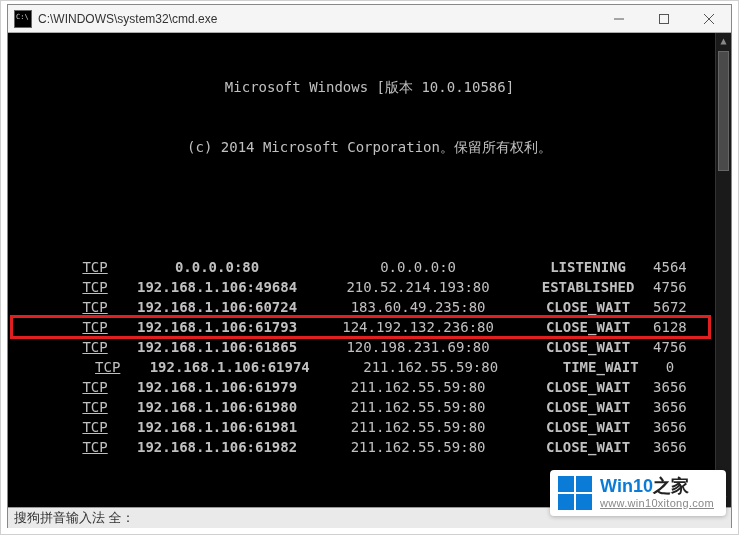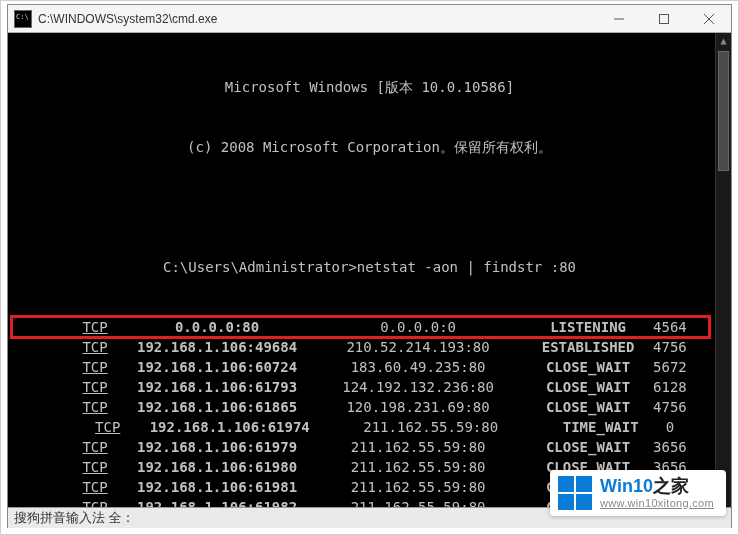--- a/index.html
+++ b/index.html
@@ -170,7 +170,7 @@
 
   <div class="console">
     <span class="row">Microsoft Windows [版本 10.0.10586]</span>
-    <span class="row">(c) 2008 Microsoft Corporation。保留所有权利。</span>
+    <span class="row">(c) 2014 Microsoft Corporation。保留所有权利。</span>
     <span class="row"> </span>
     <span class="row">C:\Users\Administrator&gt;netstat -aon | findstr :80</span>
     <div id="rows"><span class="row">  <span class="col-proto">TCP</span><span class="col-local">0.0.0.0:80</span><span class="col-foreign">0.0.0.0:0</span><span class="col-state">LISTENING</span><span class="col-pid">4564</span></span><span class="row">  <span class="col-proto">TCP</span><span class="col-local">192.168.1.106:49684</span><span class="col-foreign">210.52.214.193:80</span><span class="col-state">ESTABLISHED</span><span class="col-pid">4756</span></span><span class="row">  <span class="col-proto">TCP</span><span class="col-local">192.168.1.106:60724</span><span class="col-foreign">183.60.49.235:80</span><span class="col-state">CLOSE_WAIT</span><span class="col-pid">5672</span></span><span class="row">  <span class="col-proto">TCP</span><span class="col-local">192.168.1.106:61793</span><span class="col-foreign">124.192.132.236:80</span><span class="col-state">CLOSE_WAIT</span><span class="col-pid">6128</span></span><span class="row">  <span class="col-proto">TCP</span><span class="col-local">192.168.1.106:61865</span><span class="col-foreign">120.198.231.69:80</span><span class="col-state">CLOSE_WAIT</span><span class="col-pid">4756</span></span><span class="row">  <span class="col-proto">TCP</span><span class="col-local">192.168.1.106:61974</span><span class="col-foreign">211.162.55.59:80</span><span class="col-state">TIME_WAIT</span><span class="col-pid">0</span></span><span class="row">  <span class="col-proto">TCP</span><span class="col-local">192.168.1.106:61979</span><span class="col-foreign">211.162.55.59:80</span><span class="col-state">CLOSE_WAIT</span><span class="col-pid">3656</span></span><span class="row">  <span class="col-proto">TCP</span><span class="col-local">192.168.1.106:61980</span><span class="col-foreign">211.162.55.59:80</span><span class="col-state">CLOSE_WAIT</span><span class="col-pid">3656</span></span><span class="row">  <span class="col-proto">TCP</span><span class="col-local">192.168.1.106:61981</span><span class="col-foreign">211.162.55.59:80</span><span class="col-state">CLOSE_WAIT</span><span class="col-pid">3656</span></span><span class="row">  <span class="col-proto">TCP</span><span class="col-local">192.168.1.106:61982</span><span class="col-foreign">211.162.55.59:80</span><span class="col-state">CLOSE_WAIT</span><span class="col-pid">3656</span></span></div>

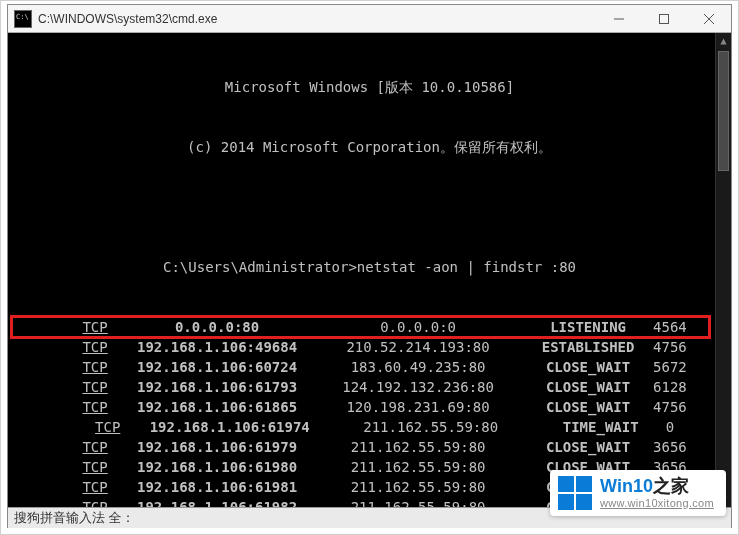--- a/index.html
+++ b/index.html
@@ -172,7 +172,6 @@
     <span class="row">Microsoft Windows [版本 10.0.10586]</span>
     <span class="row">(c) 2014 Microsoft Corporation。保留所有权利。</span>
     <span class="row"> </span>
-    <span class="row">C:\Users\Administrator&gt;netstat -aon | findstr :80</span>
     <div id="rows"><span class="row">  <span class="col-proto">TCP</span><span class="col-local">0.0.0.0:80</span><span class="col-foreign">0.0.0.0:0</span><span class="col-state">LISTENING</span><span class="col-pid">4564</span></span><span class="row">  <span class="col-proto">TCP</span><span class="col-local">192.168.1.106:49684</span><span class="col-foreign">210.52.214.193:80</span><span class="col-state">ESTABLISHED</span><span class="col-pid">4756</span></span><span class="row">  <span class="col-proto">TCP</span><span class="col-local">192.168.1.106:60724</span><span class="col-foreign">183.60.49.235:80</span><span class="col-state">CLOSE_WAIT</span><span class="col-pid">5672</span></span><span class="row">  <span class="col-proto">TCP</span><span class="col-local">192.168.1.106:61793</span><span class="col-foreign">124.192.132.236:80</span><span class="col-state">CLOSE_WAIT</span><span class="col-pid">6128</span></span><span class="row">  <span class="col-proto">TCP</span><span class="col-local">192.168.1.106:61865</span><span class="col-foreign">120.198.231.69:80</span><span class="col-state">CLOSE_WAIT</span><span class="col-pid">4756</span></span><span class="row">  <span class="col-proto">TCP</span><span class="col-local">192.168.1.106:61974</span><span class="col-foreign">211.162.55.59:80</span><span class="col-state">TIME_WAIT</span><span class="col-pid">0</span></span><span class="row">  <span class="col-proto">TCP</span><span class="col-local">192.168.1.106:61979</span><span class="col-foreign">211.162.55.59:80</span><span class="col-state">CLOSE_WAIT</span><span class="col-pid">3656</span></span><span class="row">  <span class="col-proto">TCP</span><span class="col-local">192.168.1.106:61980</span><span class="col-foreign">211.162.55.59:80</span><span class="col-state">CLOSE_WAIT</span><span class="col-pid">3656</span></span><span class="row">  <span class="col-proto">TCP</span><span class="col-local">192.168.1.106:61981</span><span class="col-foreign">211.162.55.59:80</span><span class="col-state">CLOSE_WAIT</span><span class="col-pid">3656</span></span><span class="row">  <span class="col-proto">TCP</span><span class="col-local">192.168.1.106:61982</span><span class="col-foreign">211.162.55.59:80</span><span class="col-state">CLOSE_WAIT</span><span class="col-pid">3656</span></span></div>
     <div id="hl" class="hl-box" style="left: 2px; right: 20px; top: 282px; height: 24px;"></div>
 

